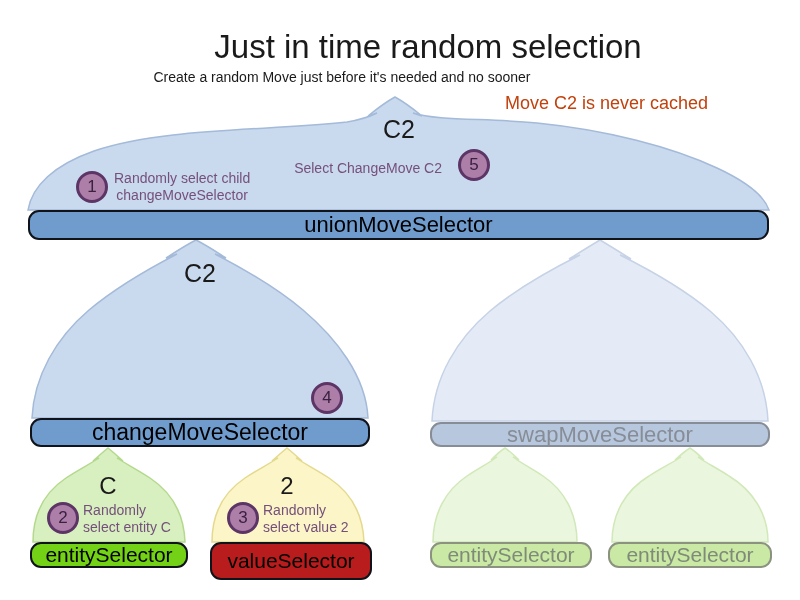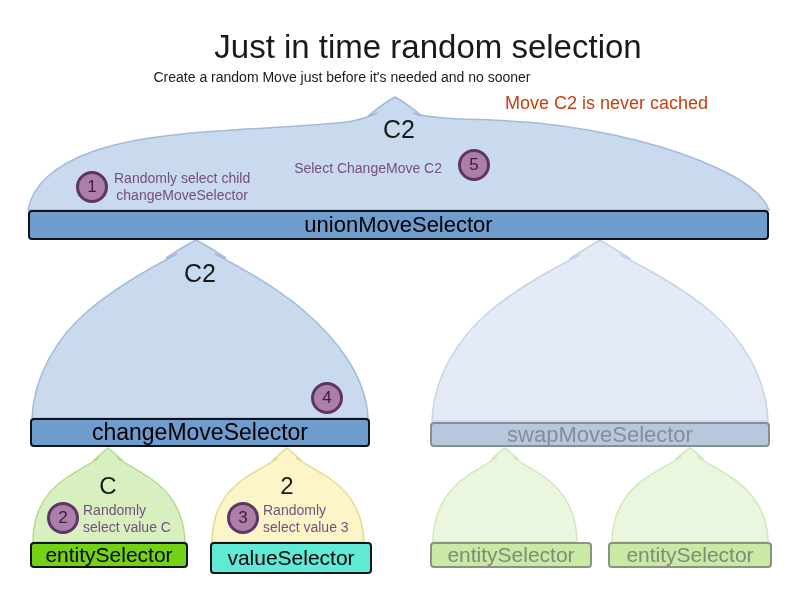--- a/index.html
+++ b/index.html
@@ -16,7 +16,7 @@
   .out-c{left:78px;top:472px;font-size:24px;}
   .out-2{left:257px;top:472px;font-size:24px;}
   .bar{position:absolute;display:flex;align-items:center;justify-content:center;
-       border:2px solid #10131a;border-radius:4px;color:#000;box-sizing:border-box;}
+       border:2px solid #10131a;border-radius:11px;color:#000;box-sizing:border-box;}
   .bar-union{left:28px;top:210px;width:741px;height:30px;background:#6f9ccd;font-size:22px;}
   .bar-change{left:30px;top:418px;width:340px;height:29px;background:#6f9ccd;font-size:23px;}
   .bar-swap{left:430px;top:422px;width:340px;height:25px;background:#b7c7de;

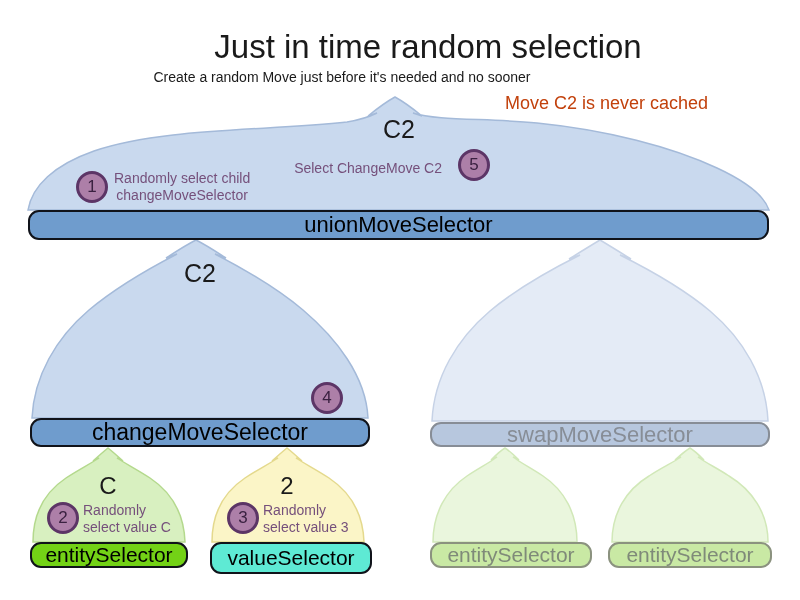--- a/index.html
+++ b/index.html
@@ -130,7 +130,7 @@
   </div>
   <div class="ann ann-2">
     <div>Randomly</div>
-    <div>select value C</div>
+    <div>select entity C</div>
   </div>
   <div class="ann ann-3">
     <div>Randomly</div>

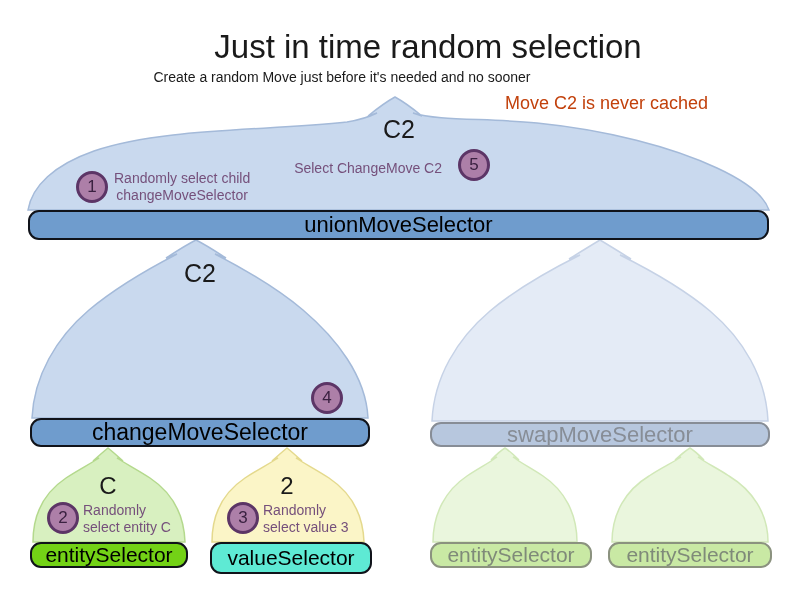--- a/index.html
+++ b/index.html
@@ -134,7 +134,7 @@
   </div>
   <div class="ann ann-3">
     <div>Randomly</div>
-    <div>select value 3</div>
+    <div>select value 2</div>
   </div>
 
 </div>

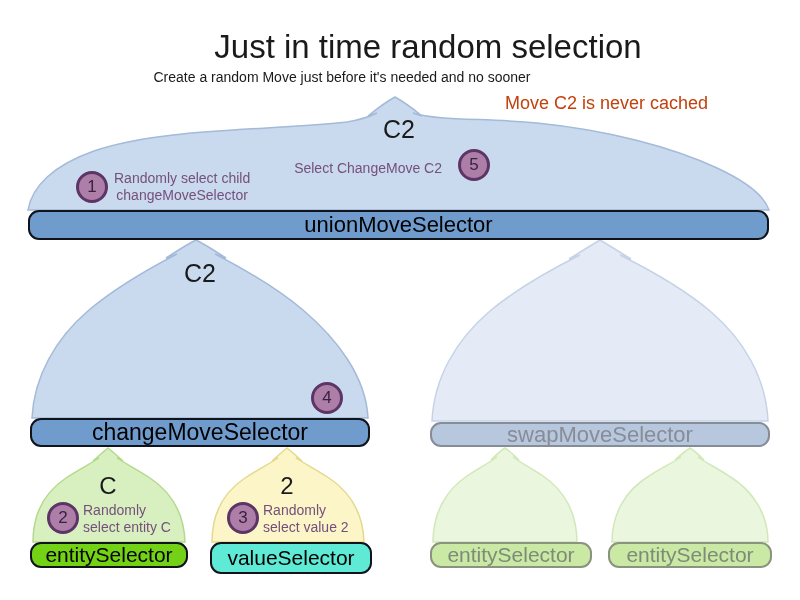--- a/index.html
+++ b/index.html
@@ -22,7 +22,7 @@
   .bar-swap{left:430px;top:422px;width:340px;height:25px;background:#b7c7de;
             border-color:#878d96;color:#878d96;font-size:22px;}
   .bar-entity{left:30px;top:542px;width:158px;height:26px;background:#73d216;font-size:21px;}
-  .bar-value{left:210px;top:542px;width:162px;height:32px;background:#5eead4;font-size:21px;}
+  .bar-value{left:210px;top:542px;width:162px;height:38px;background:#b91c1c;font-size:21px;}
   .bar-faded{background:#c9e9a4;border-color:#8b927f;color:#7f8a79;font-size:21px;}
   .bar-faded1{left:430px;top:542px;width:162px;height:26px;}
   .bar-faded2{left:608px;top:542px;width:164px;height:26px;}

